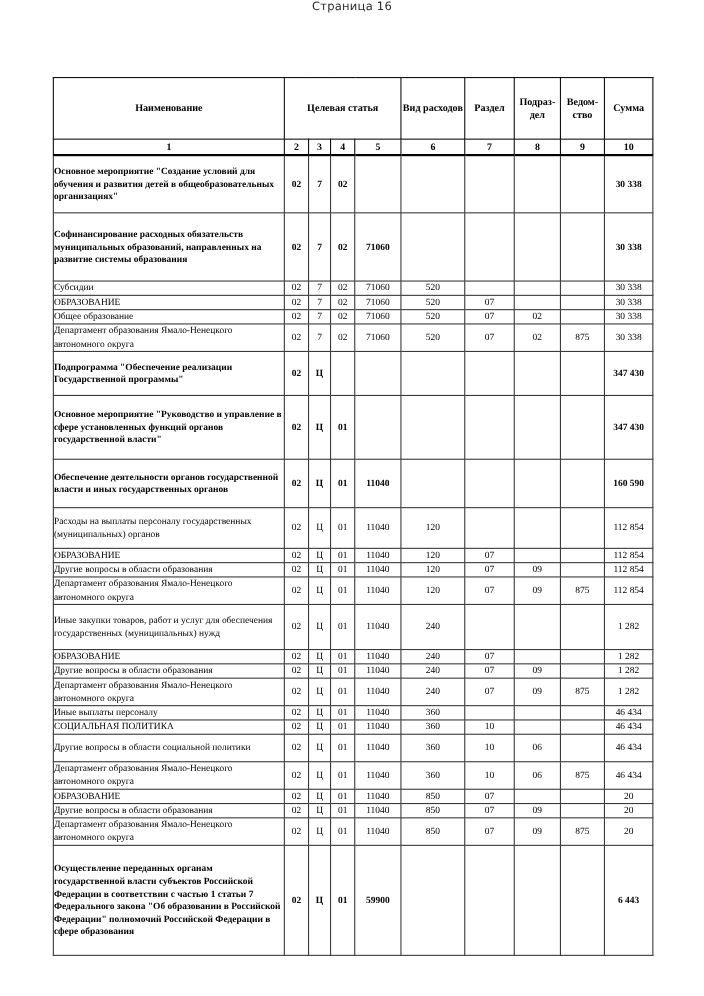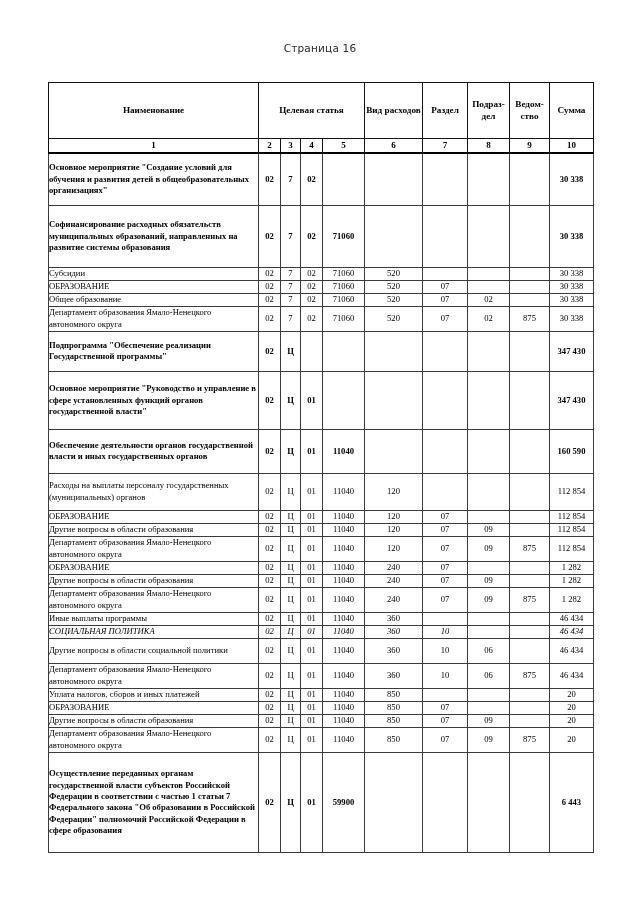--- a/index.html
+++ b/index.html
@@ -26,7 +26,6 @@
     font-family: "DejaVu Sans", "Liberation Sans", sans-serif;
     font-size: 10.5px;
     color: #2b2b2b;
-    padding-top: 42px;
     letter-spacing: 0.2px;
   }
   .table-wrap {

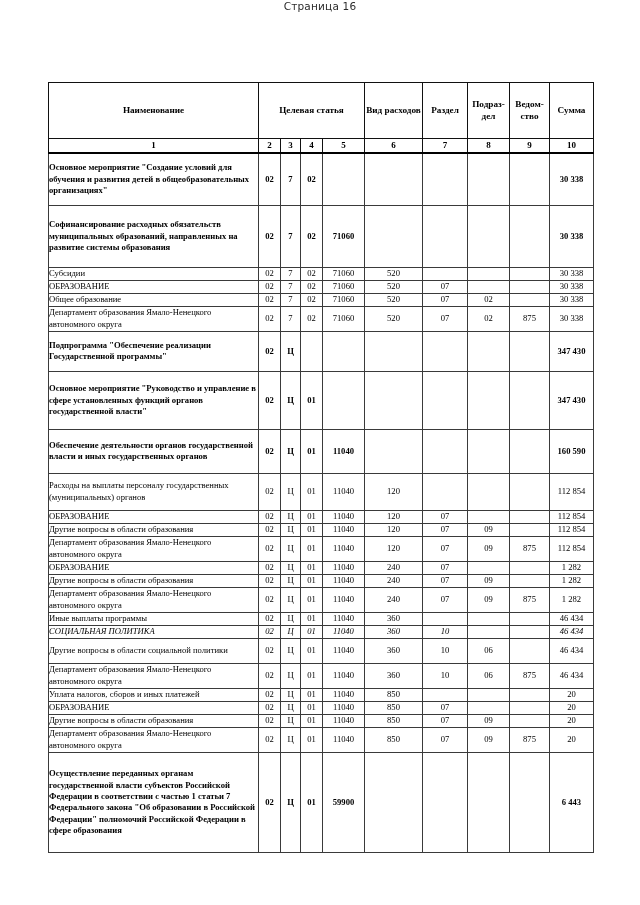--- a/index.html
+++ b/index.html
@@ -31,7 +31,7 @@
   .table-wrap {
     position: absolute;
     left: 48px;
-    top: 82px;
+    top: 70px;
     width: 545px;
   }
   table.budget {

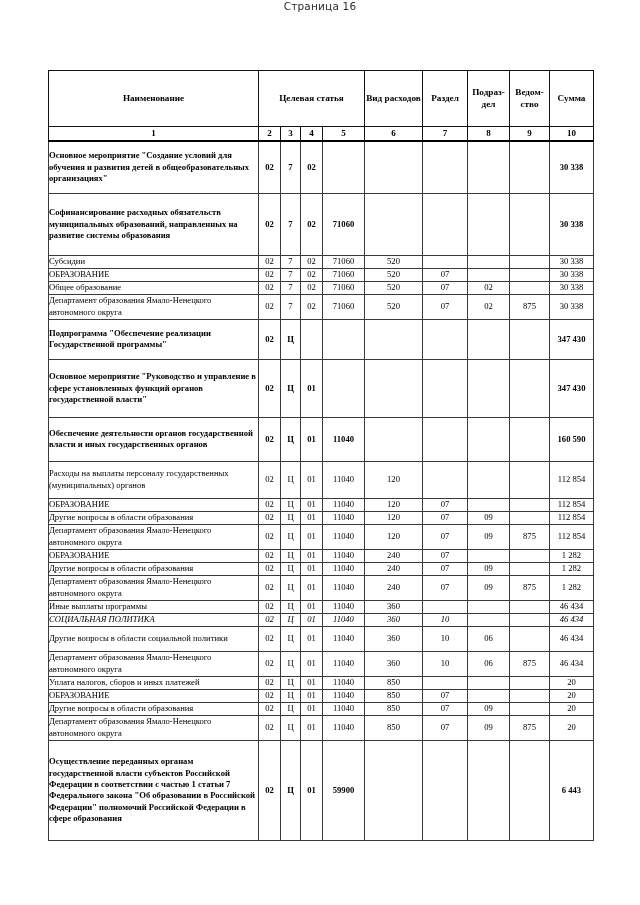--- a/index.html
+++ b/index.html
@@ -297,6 +297,18 @@
             <td class="code">875</td>
             <td class="sum">112 854</td>
           </tr>
+          <tr style="height: 41px;">
+            <td class="name">Иные закупки товаров, работ и услуг для обеспечения государственных (муниципальных) нужд</td>
+            <td class="code">02</td>
+            <td class="code">Ц</td>
+            <td class="code">01</td>
+            <td class="code">11040</td>
+            <td class="code">240</td>
+            <td class="code"></td>
+            <td class="code"></td>
+            <td class="code"></td>
+            <td class="sum">1 282</td>
+          </tr>
           <tr style="height: 13px;">
             <td class="name">ОБРАЗОВАНИЕ</td>
             <td class="code">02</td>

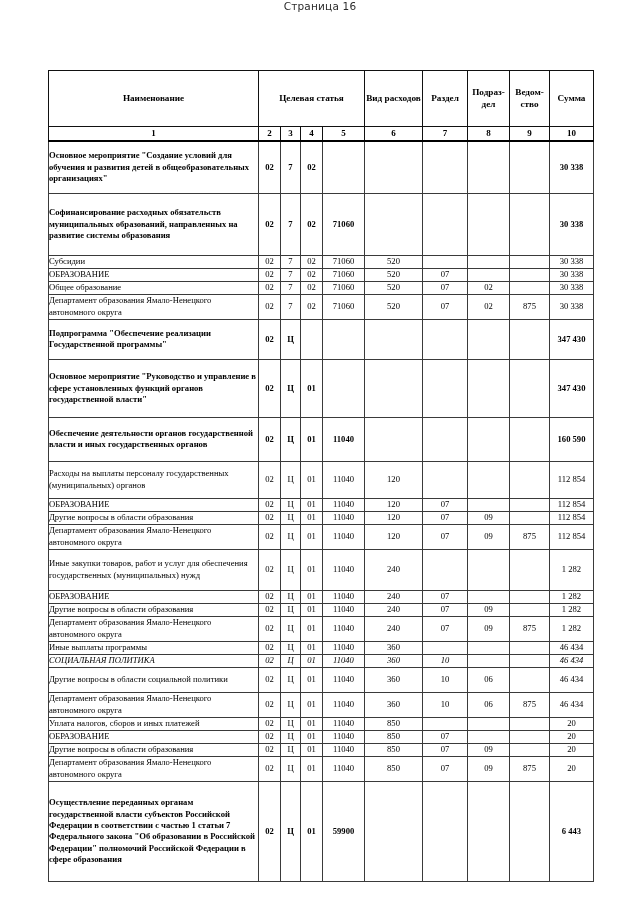--- a/index.html
+++ b/index.html
@@ -346,7 +346,7 @@
             <td class="sum">1 282</td>
           </tr>
           <tr style="height: 13px;">
-            <td class="name">Иные выплаты программы</td>
+            <td class="name">Иные выплаты персоналу</td>
             <td class="code">02</td>
             <td class="code">Ц</td>
             <td class="code">01</td>

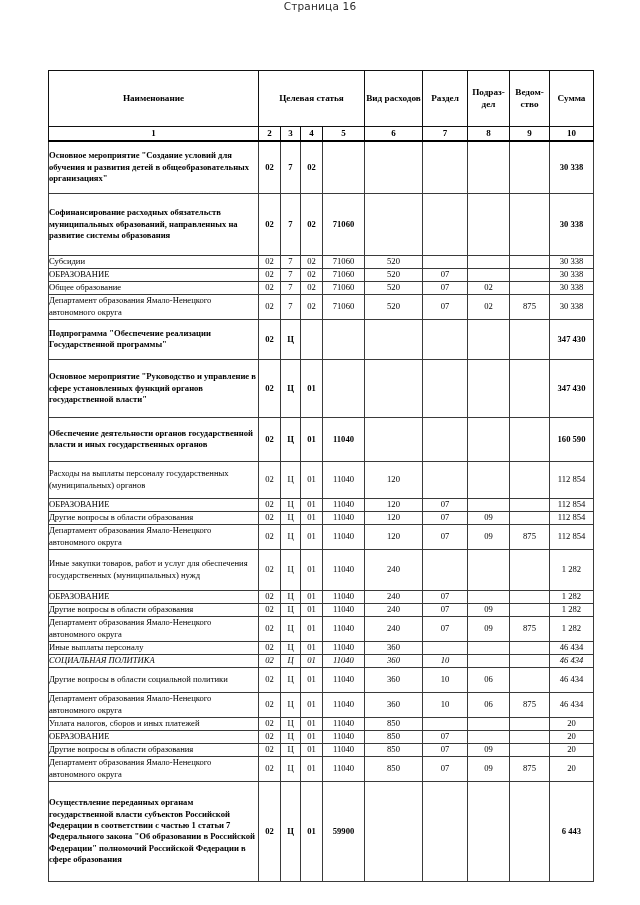--- a/index.html
+++ b/index.html
@@ -357,7 +357,7 @@
             <td class="code"></td>
             <td class="sum">46 434</td>
           </tr>
-          <tr style="height: 13px; font-style: italic;">
+          <tr style="height: 13px;">
             <td class="name">СОЦИАЛЬНАЯ ПОЛИТИКА</td>
             <td class="code">02</td>
             <td class="code">Ц</td>

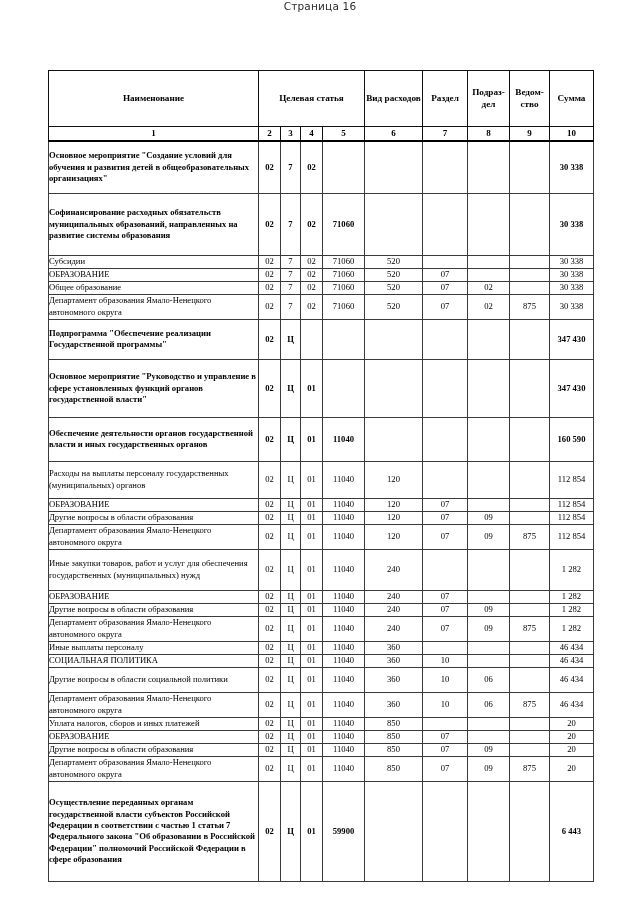--- a/index.html
+++ b/index.html
@@ -394,18 +394,6 @@
             <td class="sum">46 434</td>
           </tr>
           <tr style="height: 13px;">
-            <td class="name">Уплата налогов, сборов и иных платежей</td>
-            <td class="code">02</td>
-            <td class="code">Ц</td>
-            <td class="code">01</td>
-            <td class="code">11040</td>
-            <td class="code">850</td>
-            <td class="code"></td>
-            <td class="code"></td>
-            <td class="code"></td>
-            <td class="sum">20</td>
-          </tr>
-          <tr style="height: 13px;">
             <td class="name">ОБРАЗОВАНИЕ</td>
             <td class="code">02</td>
             <td class="code">Ц</td>

